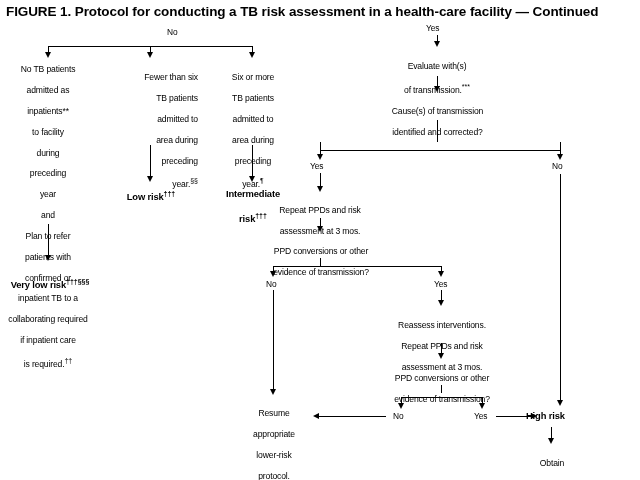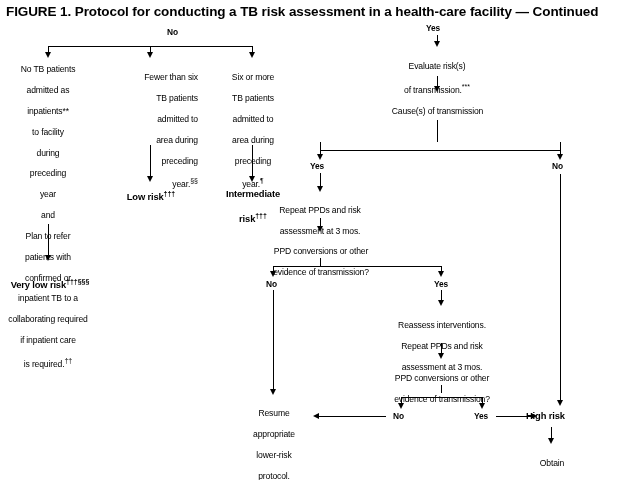--- a/index.html
+++ b/index.html
@@ -24,7 +24,7 @@
   .node{position:absolute;text-align:center;font-size:8.6px;line-height:10.4px;
         letter-spacing:-0.15px;white-space:pre-line;}
   .node.b{font-weight:bold;font-size:9.4px;line-height:11px;}
-  .lbl{position:absolute;font-size:8.4px;line-height:9px;letter-spacing:-0.1px;font-weight:bold;}
+  .lbl{position:absolute;font-size:8.4px;line-height:9px;letter-spacing:-0.1px;}
   .ftn{font-size:7px;vertical-align:super;letter-spacing:0;}
 
   

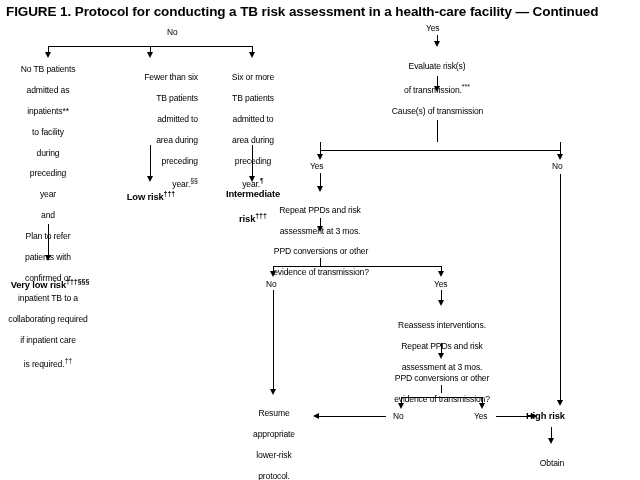--- a/index.html
+++ b/index.html
@@ -110,7 +110,7 @@
   <div class="ad" style="left:433.5px;top:41px;"></div>
 
   <div class="node" style="left:372px;top:51px;width:130px;">
-    <div>Evaluate risk(s)</div>
+    <div>Evaluate with(s)</div>
     <div><span>of transmission.</span><span class="ftn">***</span></div>
   </div>
 

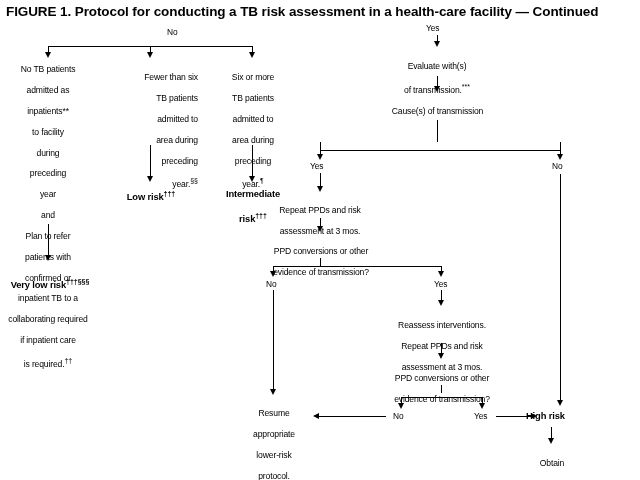--- a/index.html
+++ b/index.html
@@ -119,6 +119,7 @@
 
   <div class="node" style="left:360px;top:96px;width:155px;">
     <div>Cause(s) of transmission</div>
+    <div>identified and corrected?</div>
   </div>
 
   <div class="v" style="left:437px;top:120px;height:22px;"></div>

